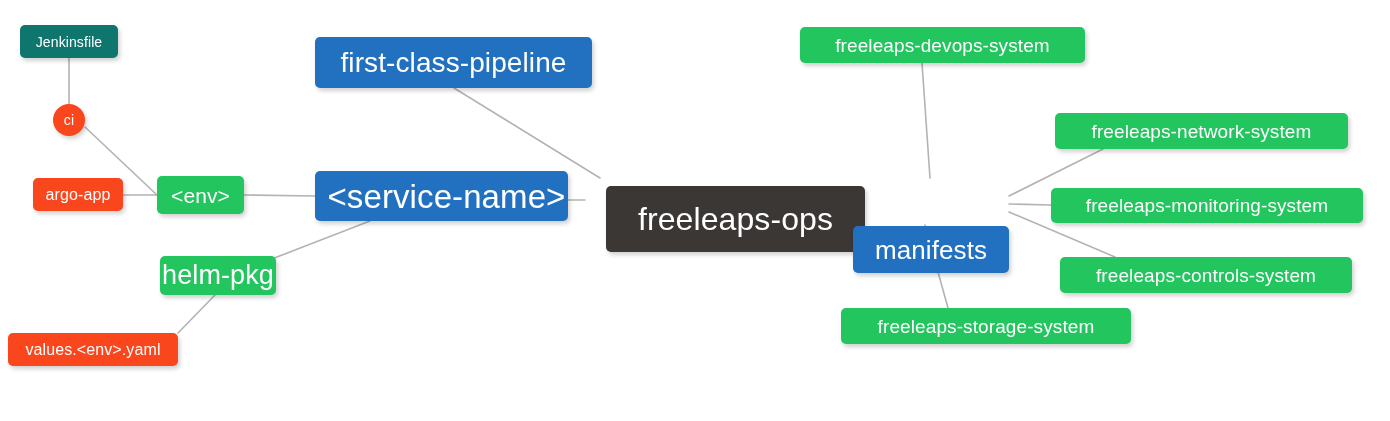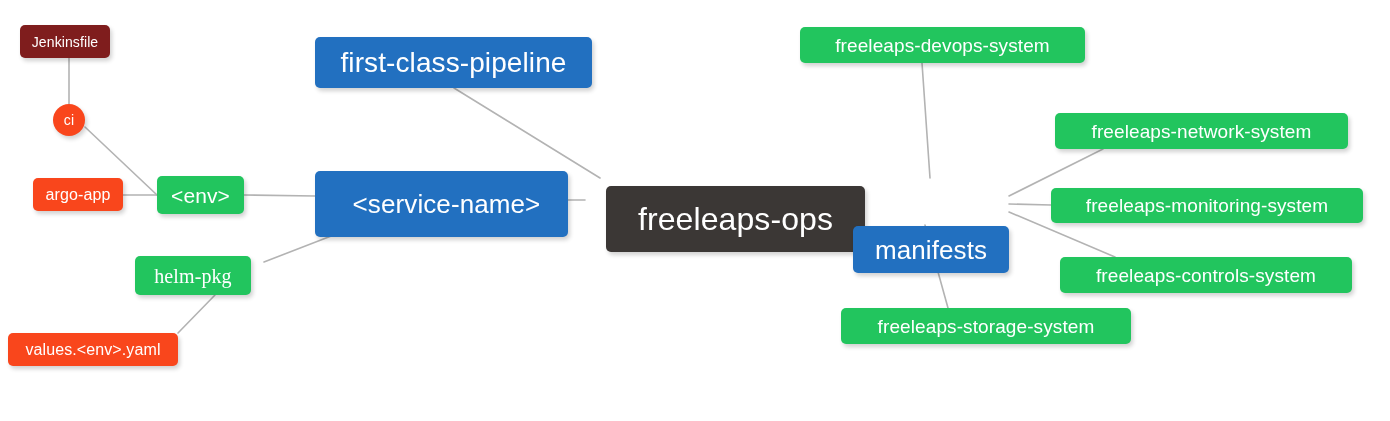--- a/index.html
+++ b/index.html
@@ -62,7 +62,7 @@
       <line x1="925" y1="225" x2="948" y2="308" stroke="#b3b3b3" stroke-width="1.6" stroke-linecap="round"></line>
     </svg>
   <div id="node-layer">
-      <div class="node" style="left: 20px; top: 25px; width: 90px; height: 33px; background: #7f1d1d; font-size: 14px; text-align: right;">
+      <div class="node" style="left: 20px; top: 25px; width: 98px; height: 33px; background: #0f766e; font-size: 14px; text-align: right;">
         <span class="node-label">Jenkinsfile</span>
       </div>
       <div class="node" style="left: 53px; top: 104px; width: 32px; height: 32px; background: rgb(249, 70, 28); font-size: 14px; border-radius: 16px;">

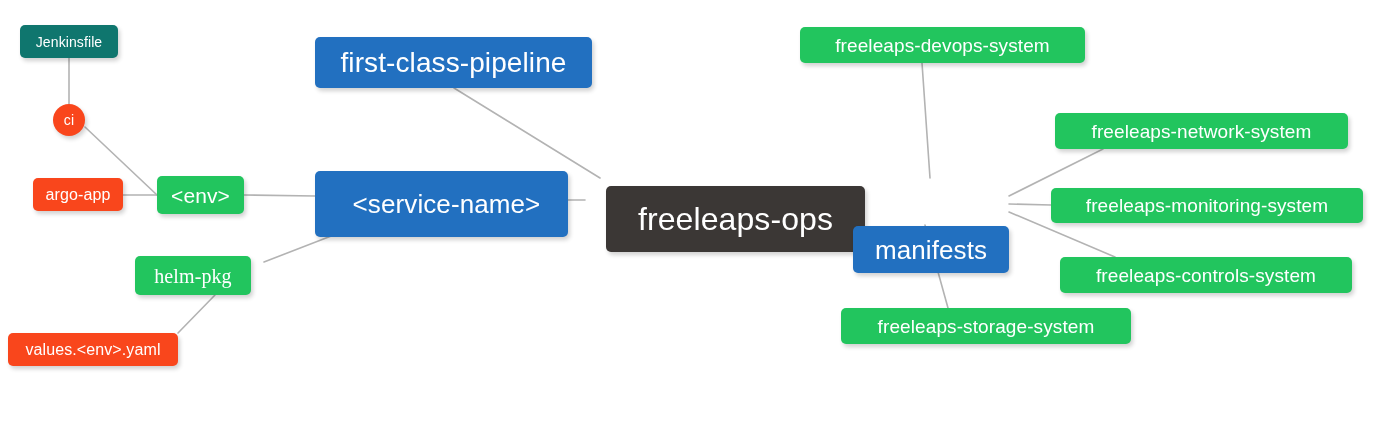--- a/index.html
+++ b/index.html
@@ -83,7 +83,7 @@
       <div class="node" style="left: 315px; top: 37px; width: 277px; height: 51px; background: rgb(34, 112, 192); font-size: 28px;">
         <span class="node-label">first-class-pipeline</span>
       </div>
-      <div class="node" style="left: 315px; top: 171px; width: 253px; height: 66px; background: rgb(34, 112, 192); font-size: 26px; padding-left: 10px;">
+      <div class="node" style="left: 315px; top: 171px; width: 253px; height: 50px; background: rgb(34, 112, 192); font-size: 33px; padding-left: 10px;">
         <span class="node-label">&lt;service-name&gt;</span>
       </div>
       <div class="node" style="left: 585px; top: 186px; width: 259px; height: 66px; background: rgb(59, 55, 53); font-size: 32px; margin-left: 21px;">

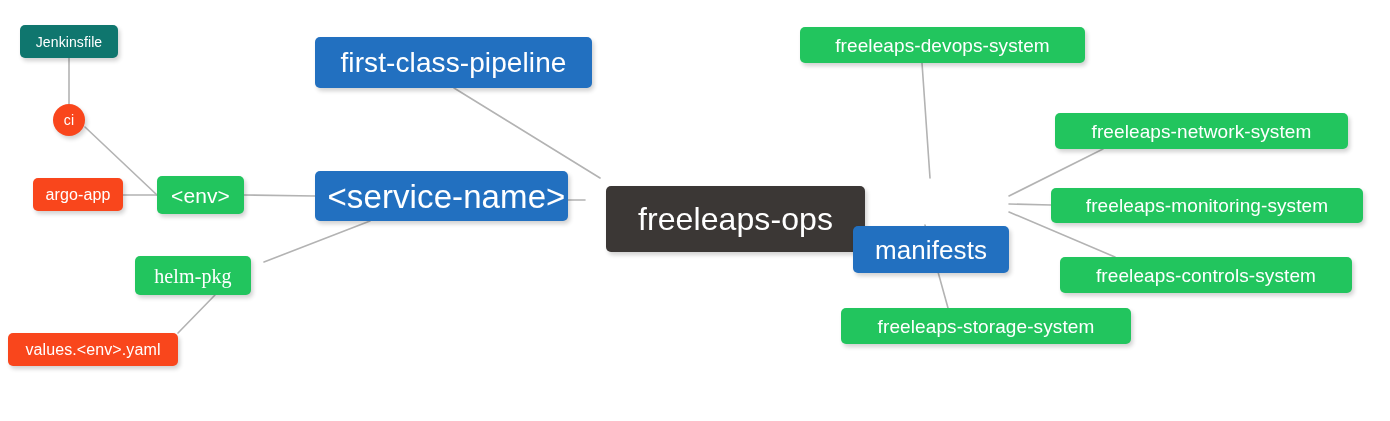--- a/index.html
+++ b/index.html
@@ -74,7 +74,7 @@
       <div class="node" style="left: 157px; top: 176px; width: 87px; height: 38px; background: rgb(34, 197, 94); font-size: 21px;">
         <span class="node-label">&lt;env&gt;</span>
       </div>
-      <div class="node" style="left: 135px; top: 256px; width: 116px; height: 39px; background: rgb(34, 197, 94); font-size: 20px; font-family: Liberation Serif, serif;">
+      <div class="node" style="left: 160px; top: 256px; width: 116px; height: 39px; background: rgb(34, 197, 94); font-size: 27px;">
         <span class="node-label">helm-pkg</span>
       </div>
       <div class="node" style="left: 8px; top: 333px; width: 170px; height: 33px; background: rgb(249, 70, 28); font-size: 16px;">

